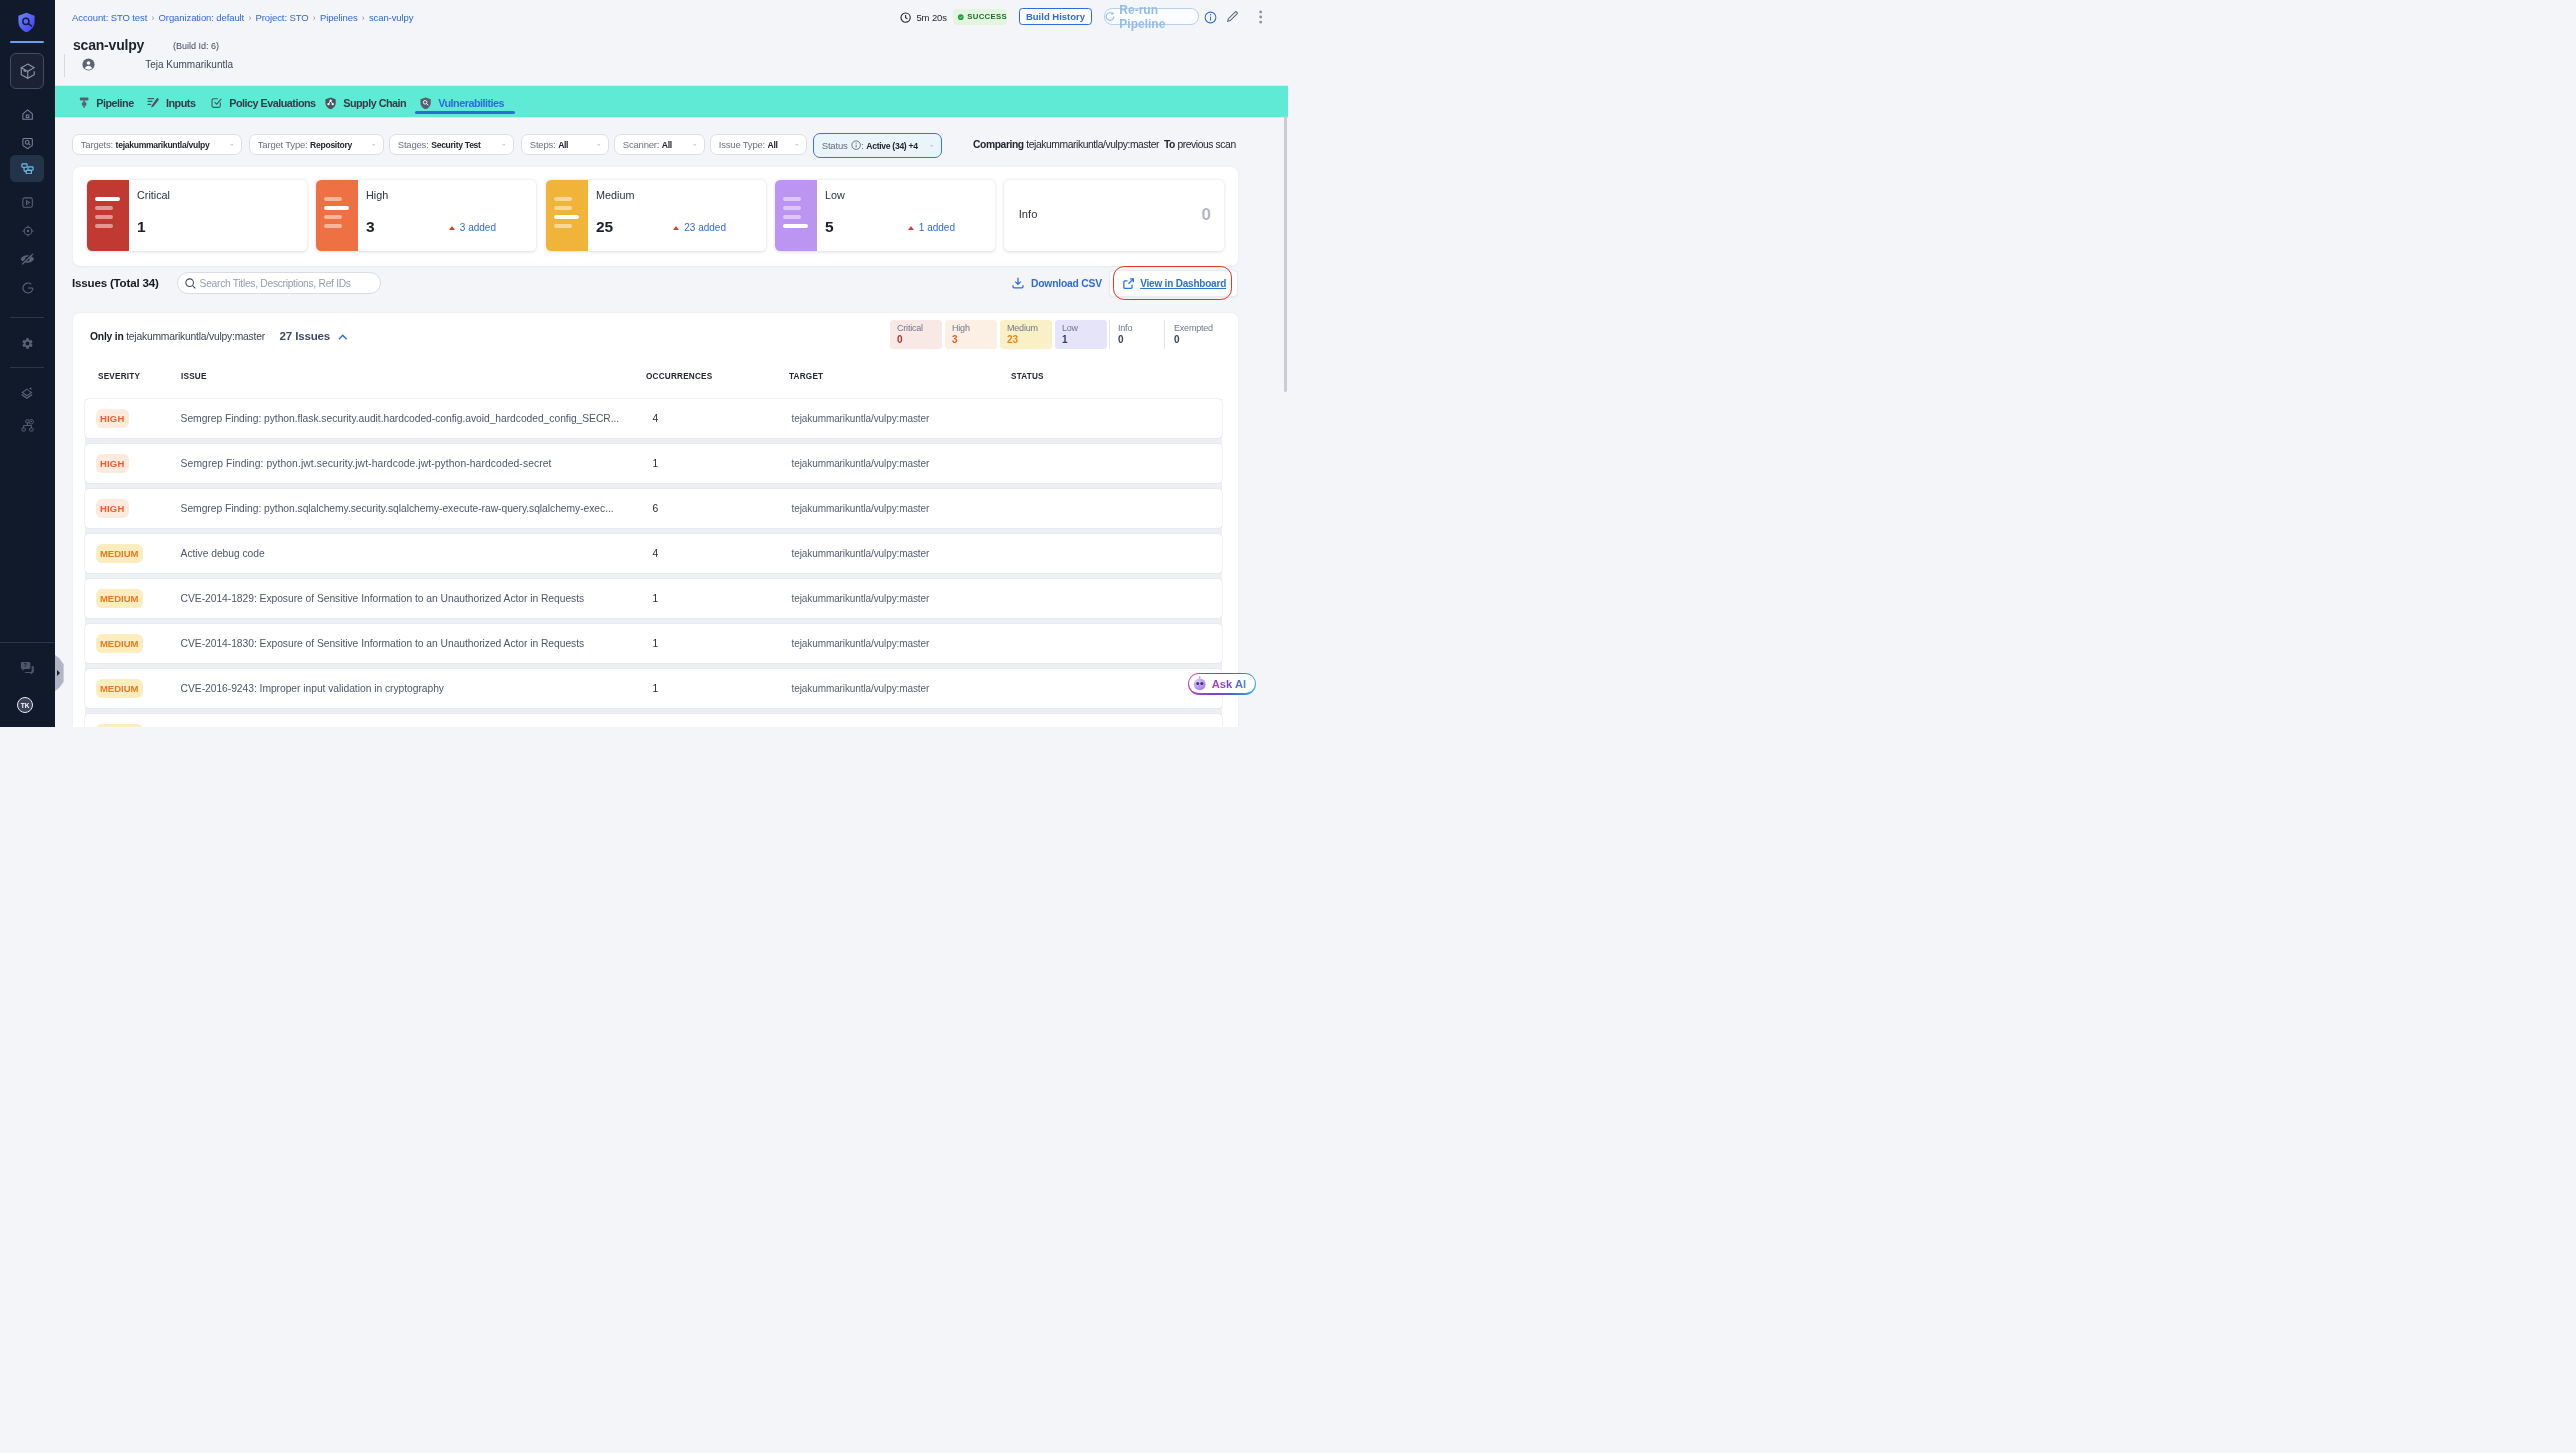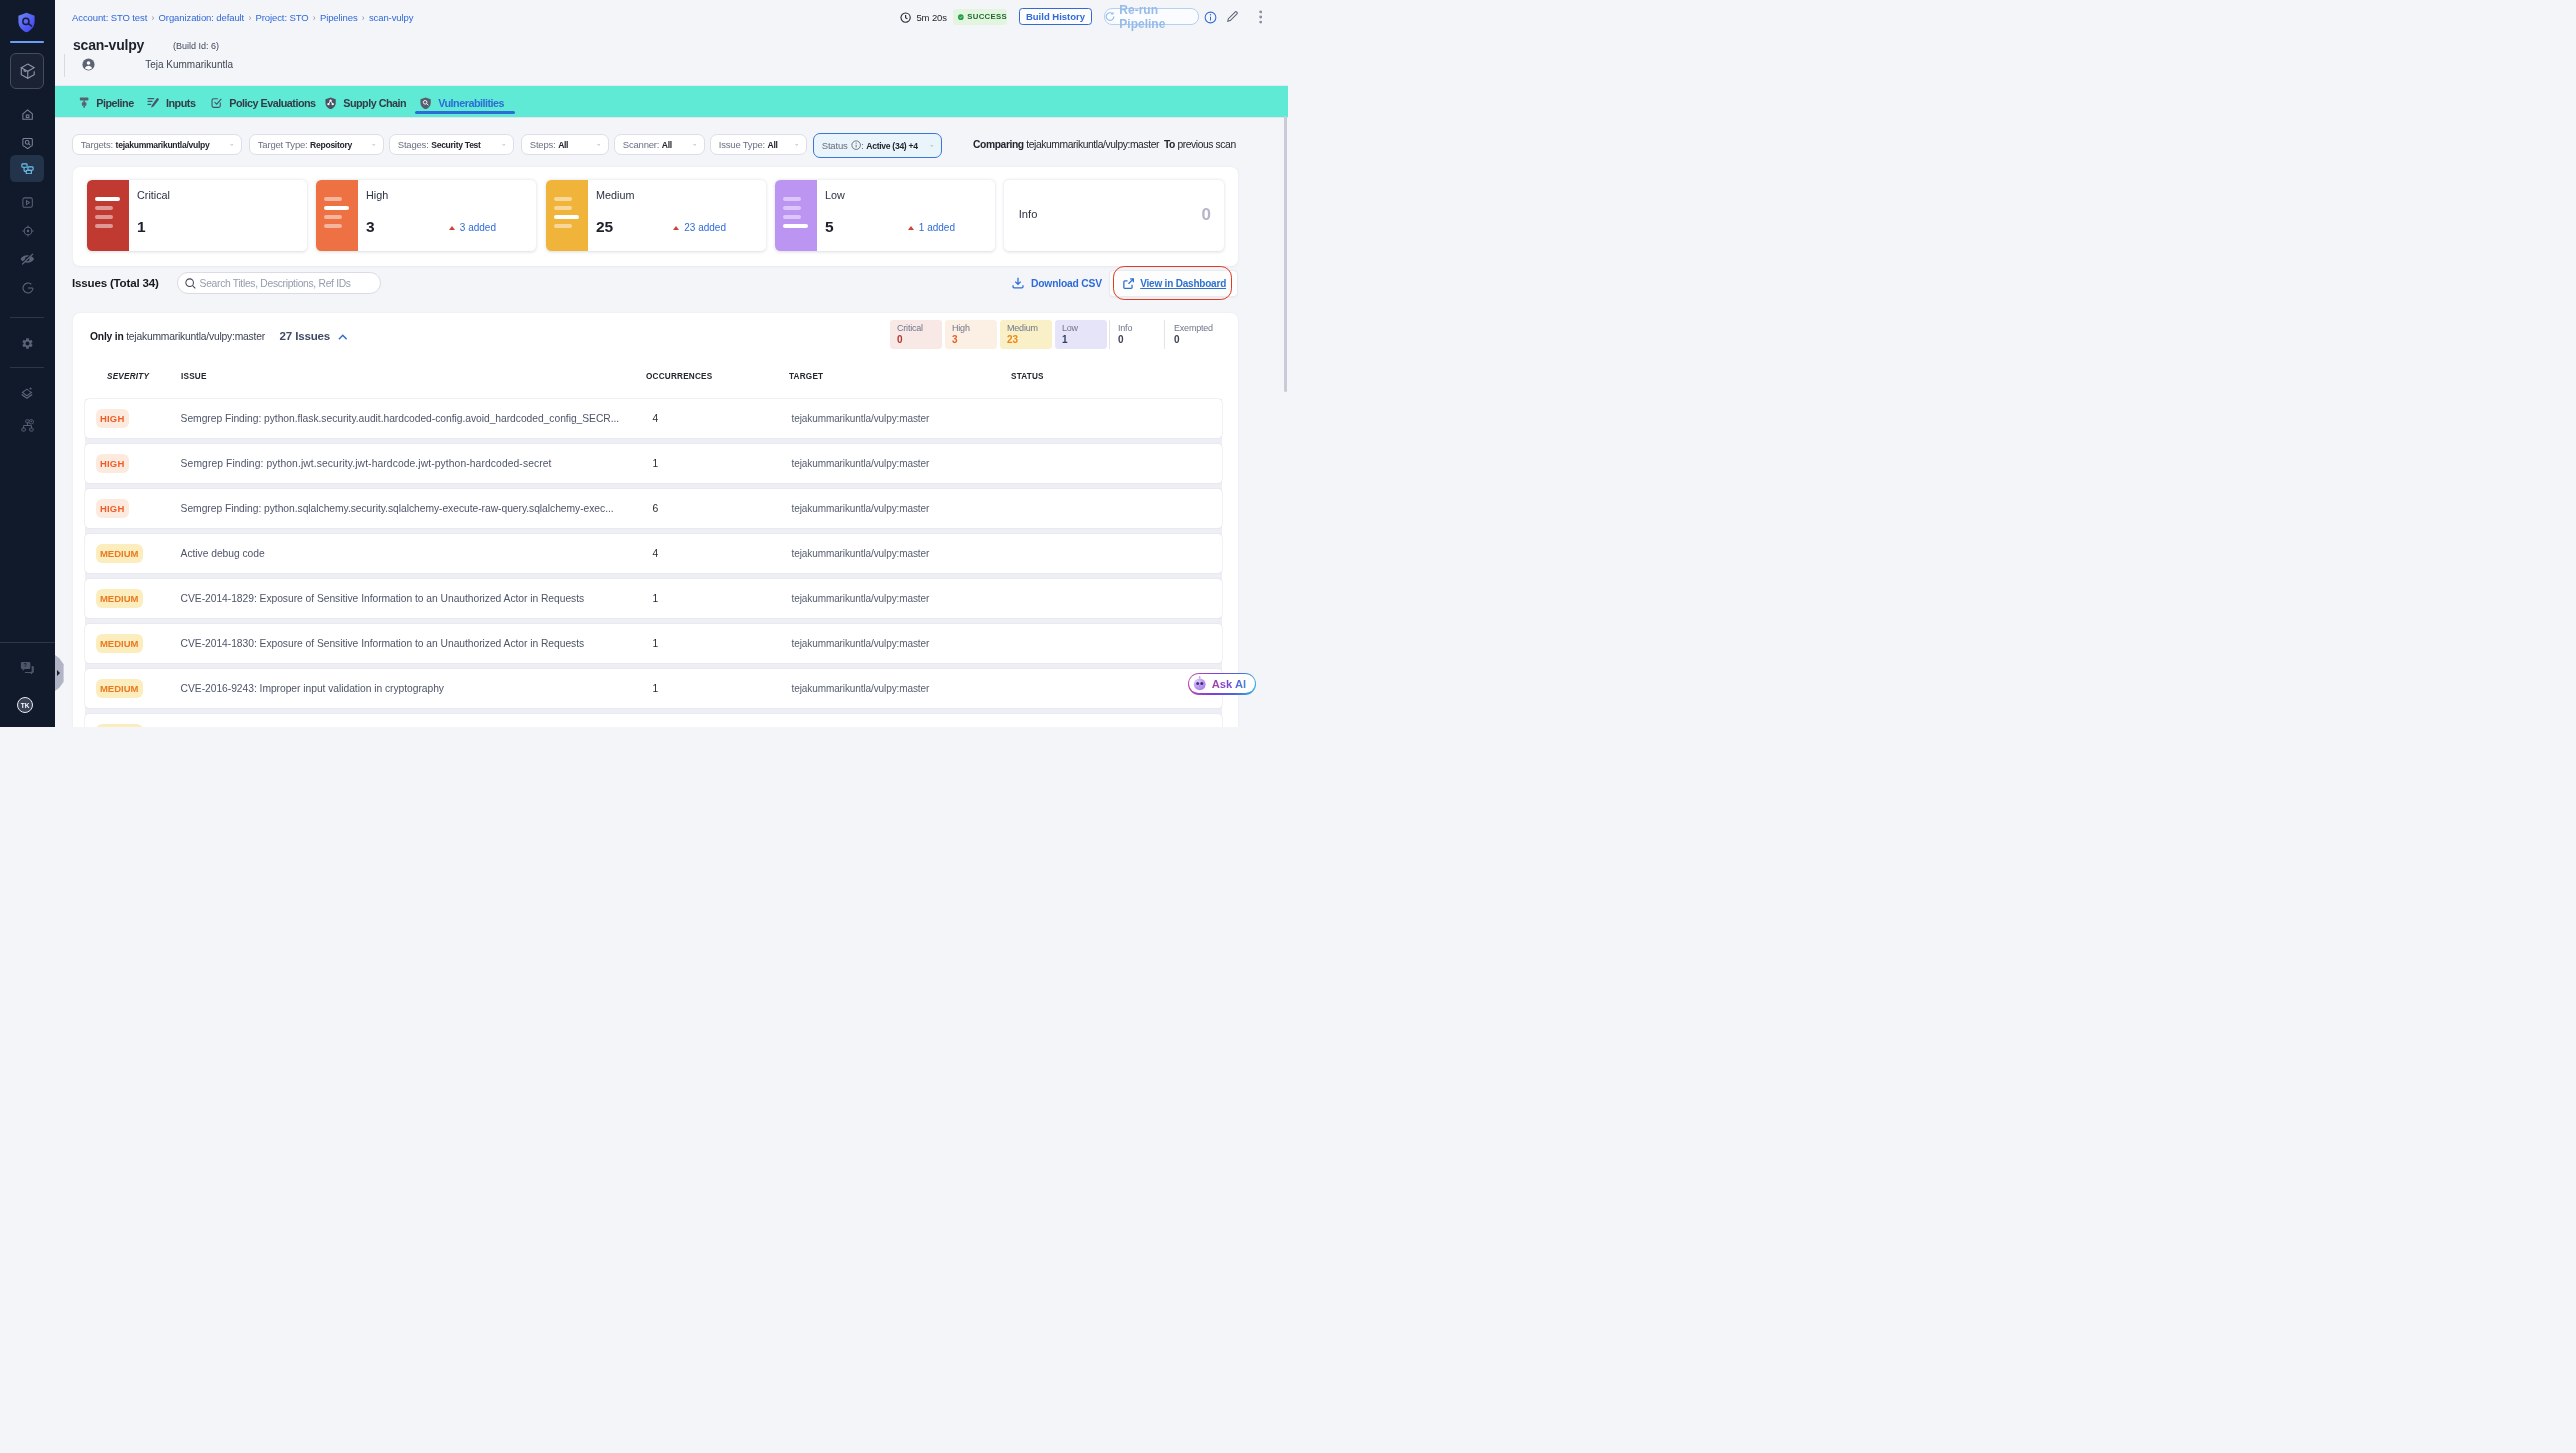--- a/index.html
+++ b/index.html
@@ -451,7 +451,7 @@
       <div class="pl">Exempted</div>
       <div class="pn" style="color:#3c4254;">0</div>
     </div>
-  <div class="th" style="left:34px;font-style:italic;">SEVERITY</div>
+  <div class="th" style="left:25px;">SEVERITY</div>
   <div class="th" style="left:108px;">ISSUE</div>
   <div class="th" style="left:573px;">OCCURRENCES</div>
   <div class="th" style="left:716px;">TARGET</div>

